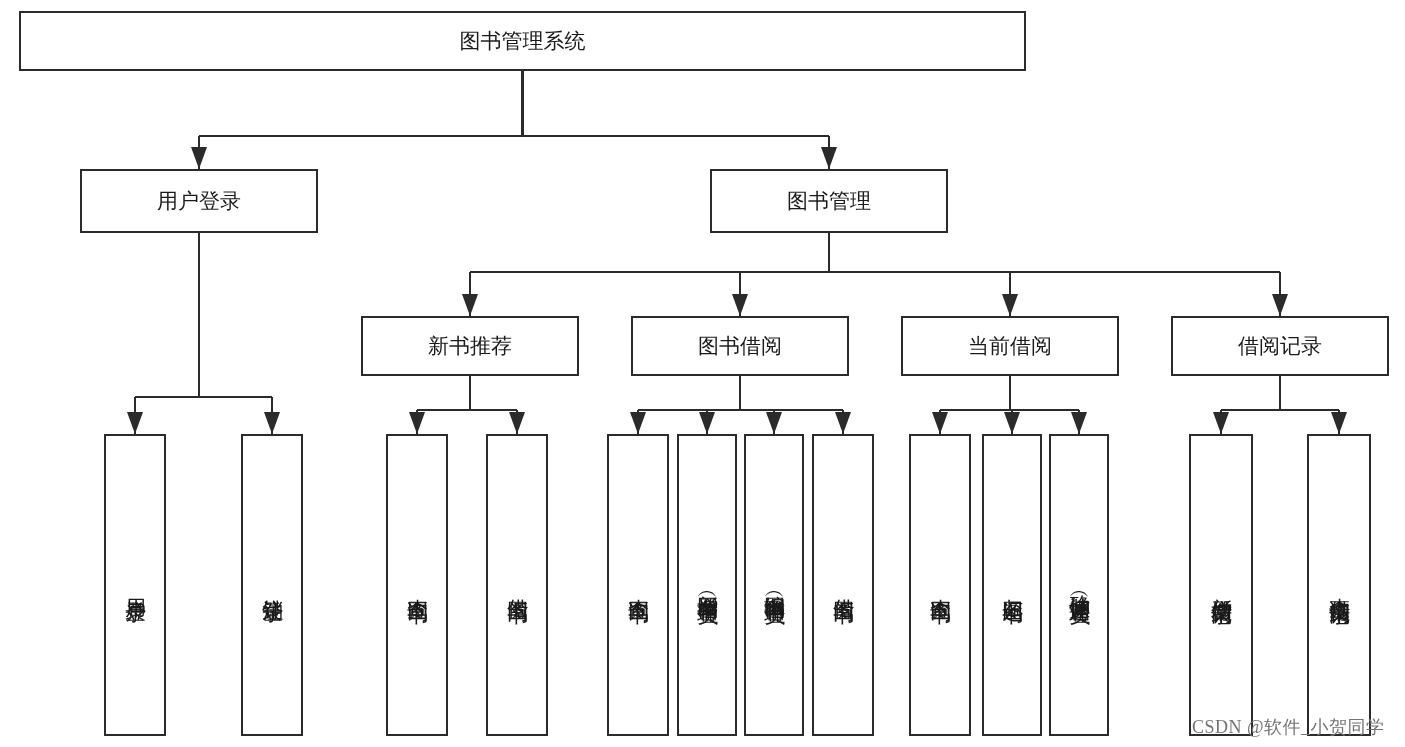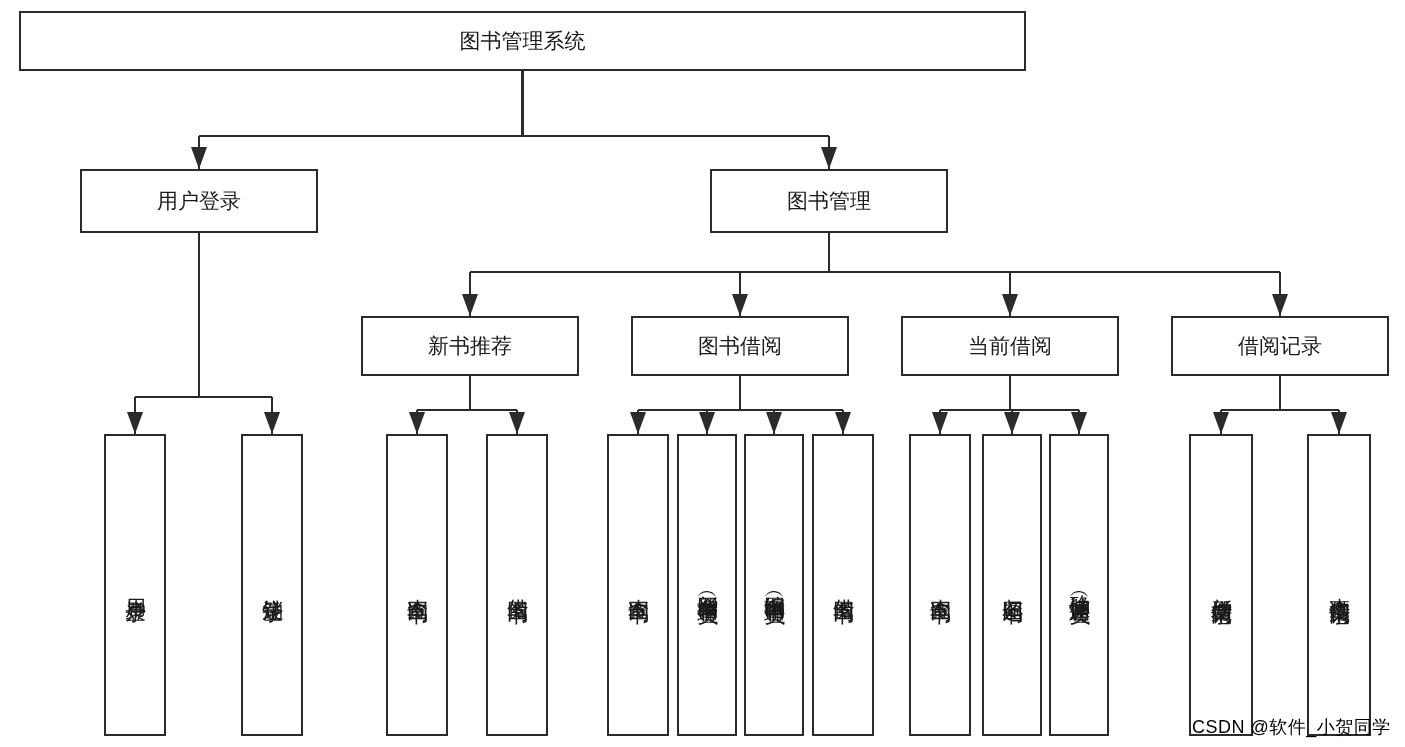--- a/index.html
+++ b/index.html
@@ -71,9 +71,9 @@
   }
   .watermark {
     position: absolute;
-    font-family: Liberation Sans, sans-serif;
+    font-family: Liberation Serif, serif;
     font-size: 18px;
-    color: #000000;
+    color: #737373;
     white-space: nowrap;
     letter-spacing: 0.5px;
   }

